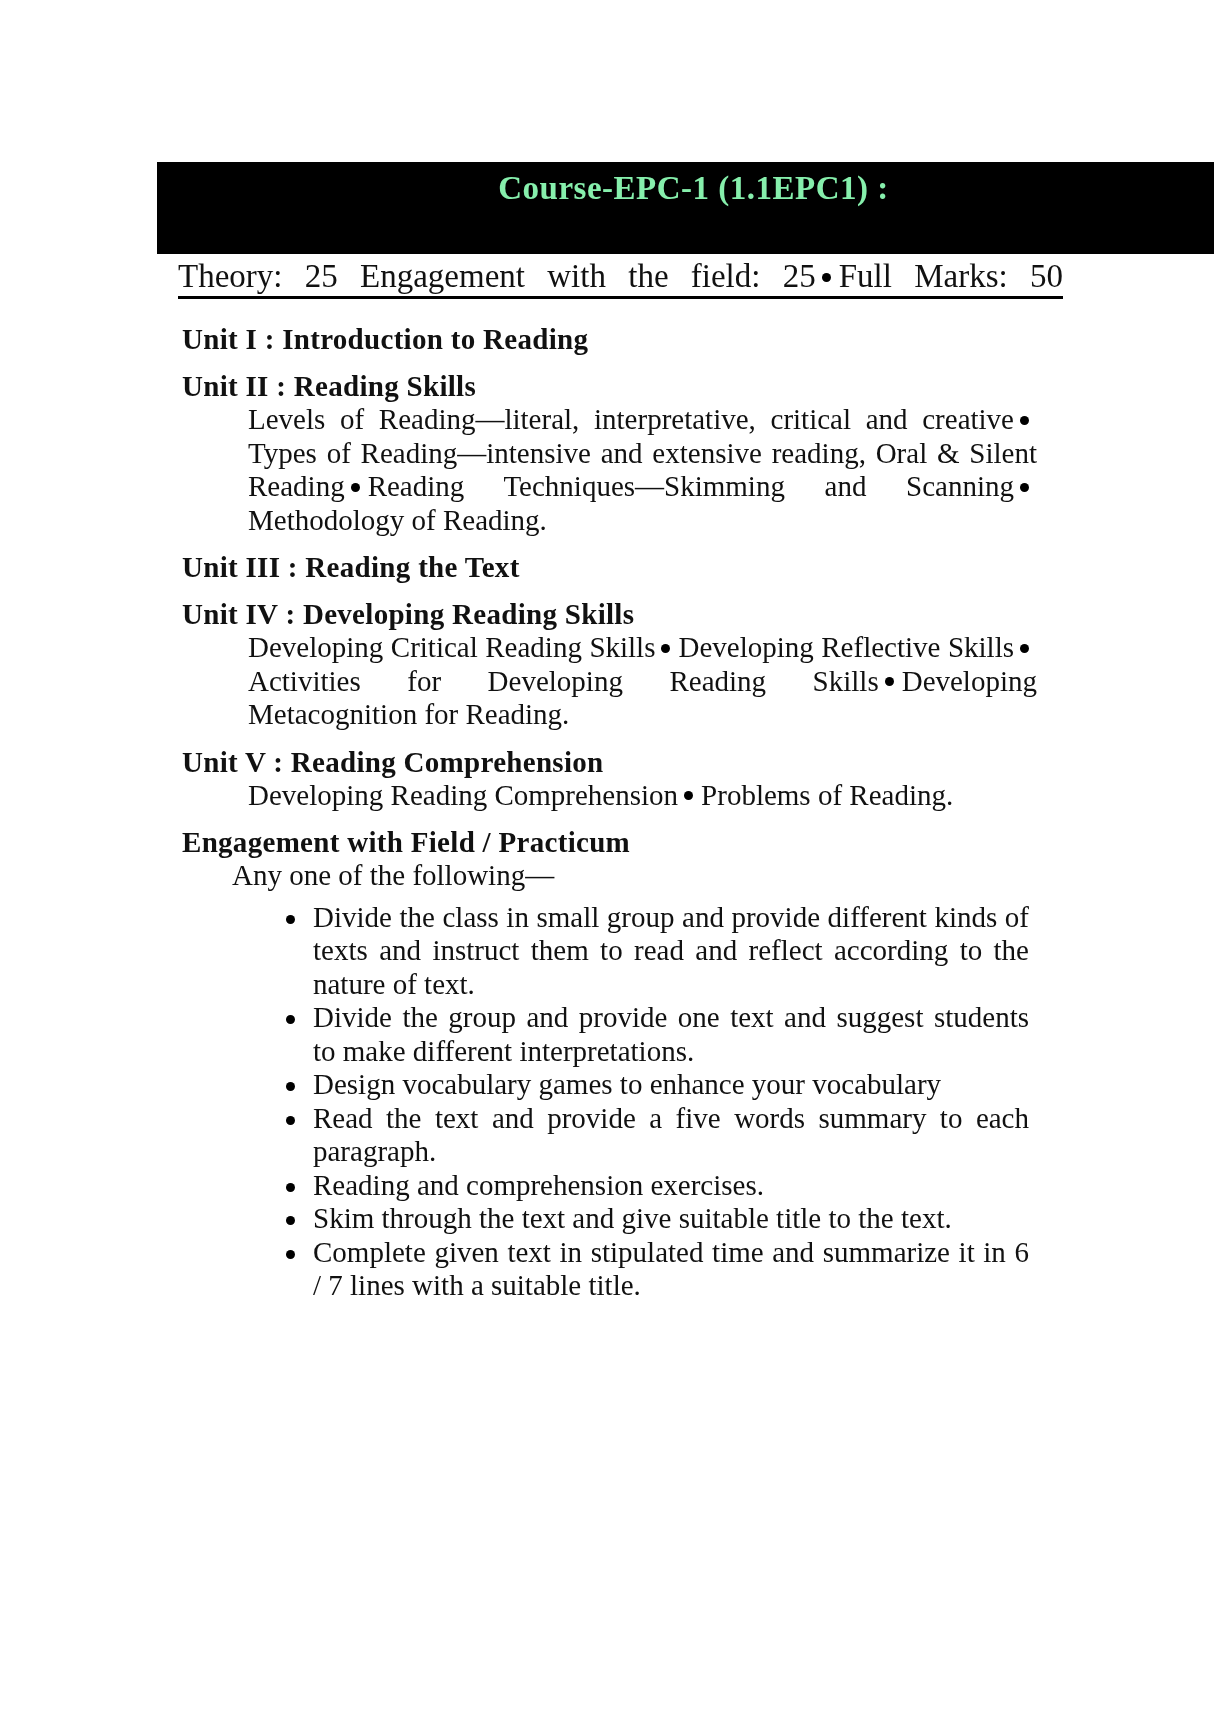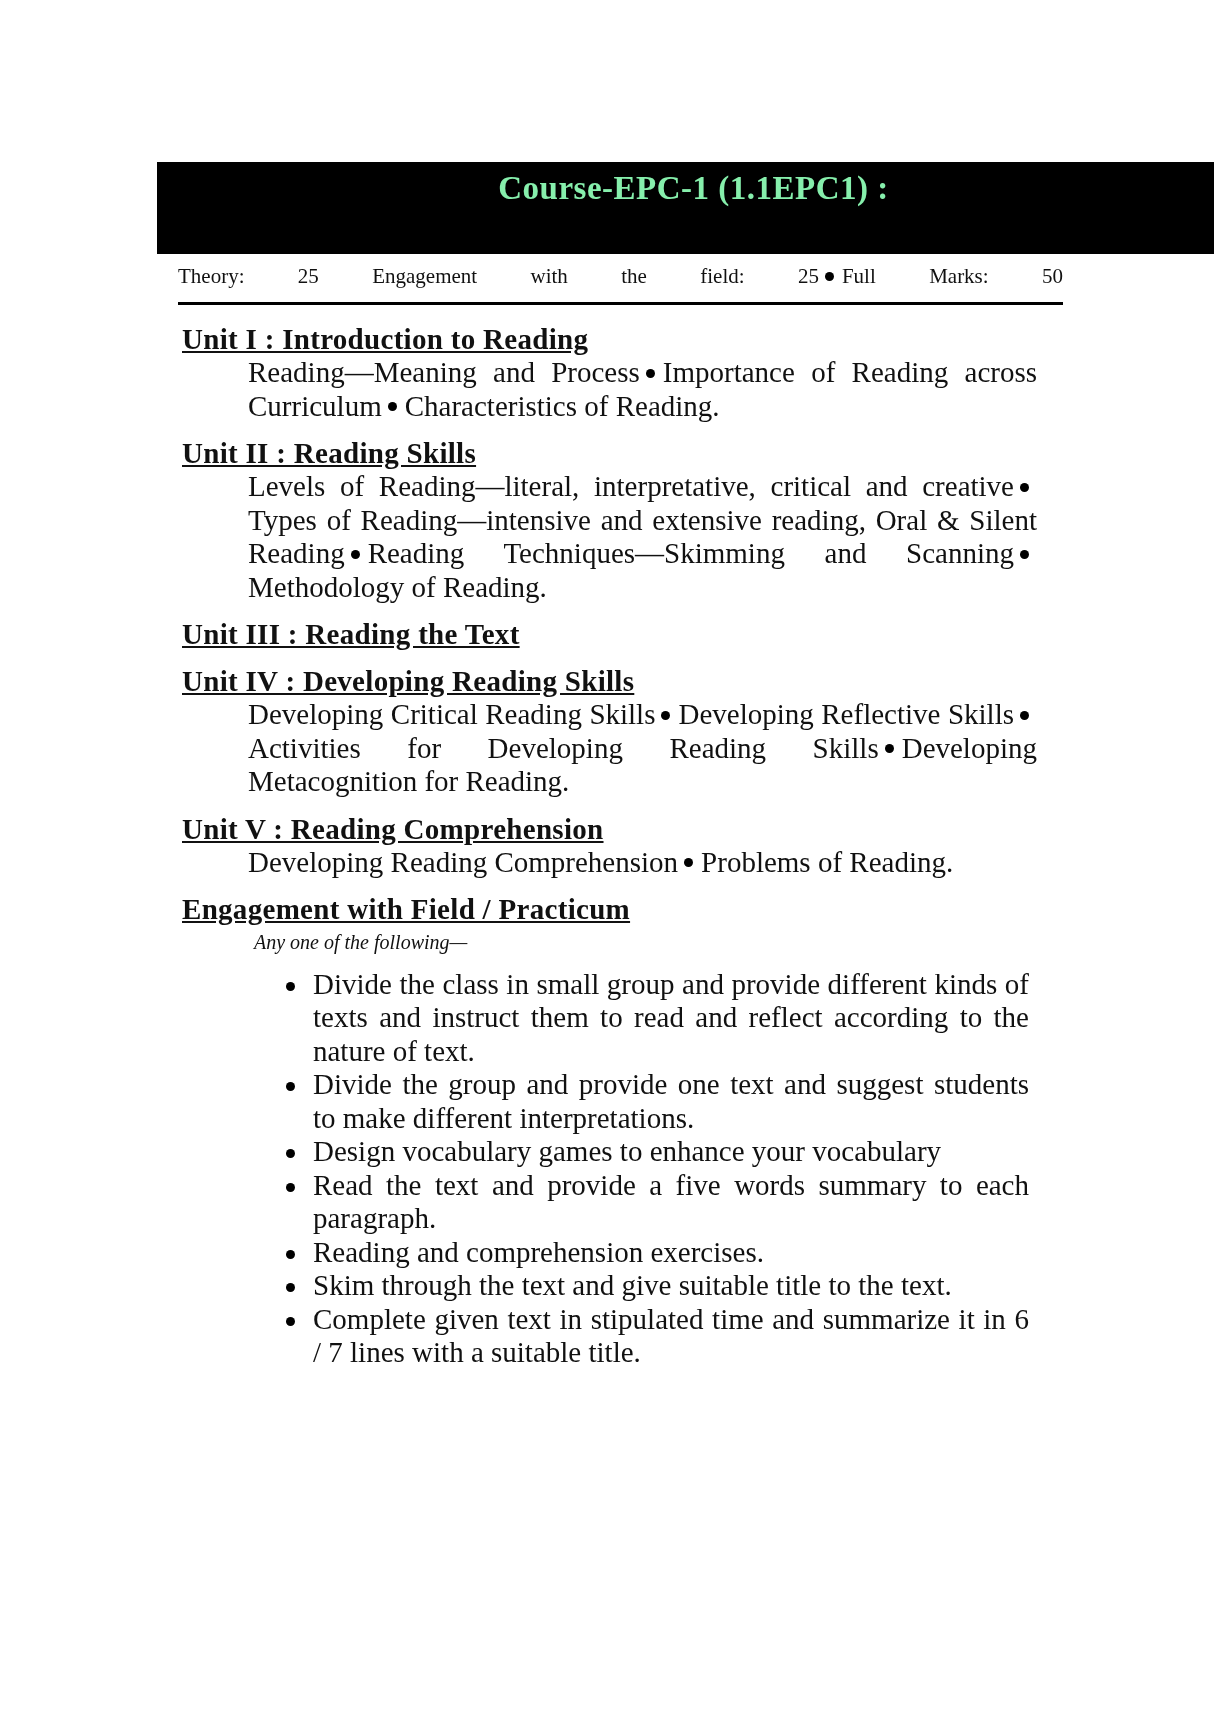--- a/index.html
+++ b/index.html
@@ -8,7 +8,7 @@
   .title-box { position:absolute; left:157px; top:162px; width:1073px; height:92px; background:#000; color:#86efac; text-align:center; }
   .title-line { font-weight:bold; font-size:33px; line-height:40px; letter-spacing:0.5px; }
   .title-line.l1 { margin-top:6px; }
-  .marks { position:absolute; left:178px; top:258px; width:885px; font-size:21px; line-height:36px; text-align:justify; text-align-last:justify; border-bottom:3px solid #000; padding-bottom:8px; }
+  .marks { position:absolute; left:178px; top:258px; width:885px; font-size:33px; line-height:36px; text-align:justify; text-align-last:justify; border-bottom:3px solid #000; padding-bottom:2px; }
   .content { position:absolute; left:182px; top:322px; width:855px; }
   .unit { margin-bottom:13px; }
   .unit-heading { font-weight:bold; font-size:29px; line-height:34px; letter-spacing:0.3px;text-decoration:underline; }

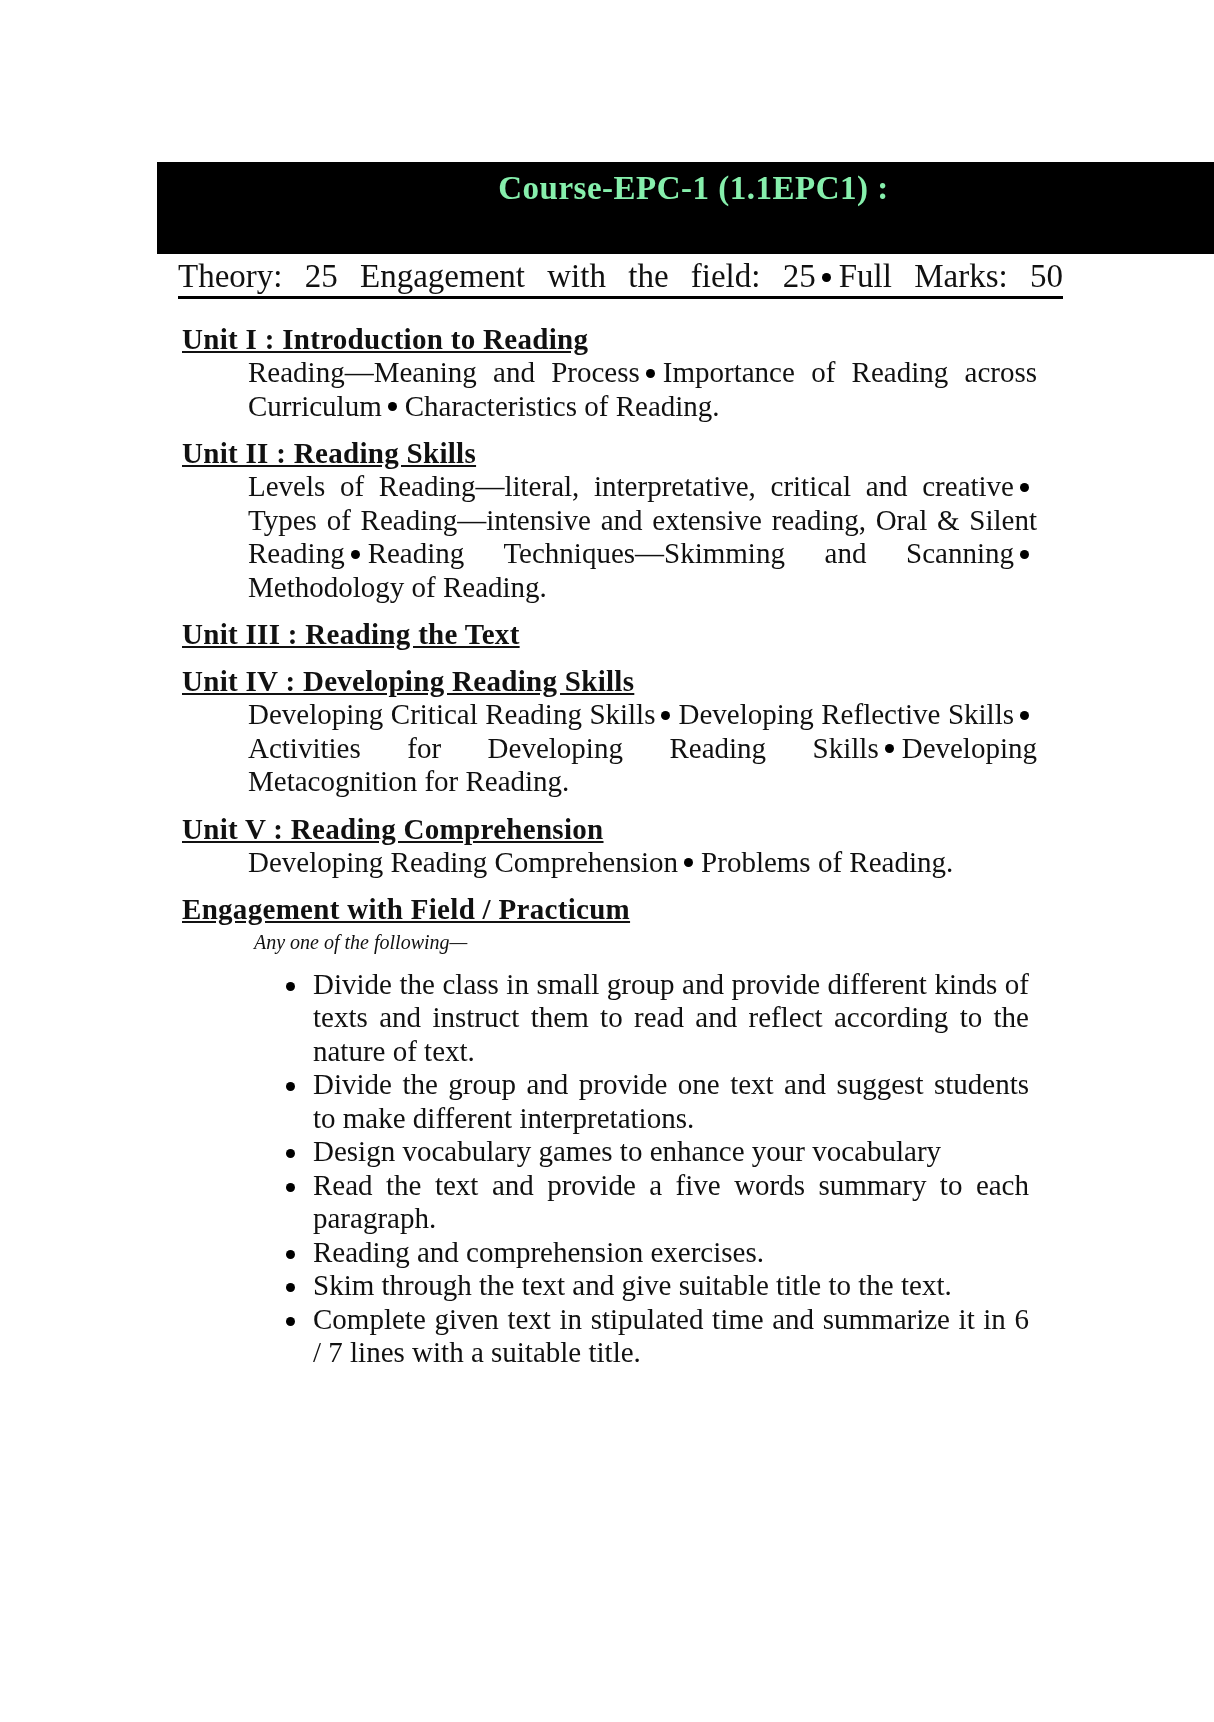--- a/index.html
+++ b/index.html
@@ -11,7 +11,7 @@
   .marks { position:absolute; left:178px; top:258px; width:885px; font-size:33px; line-height:36px; text-align:justify; text-align-last:justify; border-bottom:3px solid #000; padding-bottom:2px; }
   .content { position:absolute; left:182px; top:322px; width:855px; }
   .unit { margin-bottom:13px; }
-  .unit-heading { font-weight:bold; font-size:29px; line-height:34px; letter-spacing:0.3px;text-decoration:underline; }
+  .unit-heading { font-weight:bold; font-size:29px; line-height:34px; letter-spacing:0.3px; }
   .unit-body { margin-left:66px; font-size:29px; line-height:33.5px; text-align:justify; }
   .bullet-dot { display:inline-block; width:9px; height:9px; border-radius:50%; background:#000; vertical-align:middle; margin:0 8px 0 6px; position:relative; top:-2px; }
   .intro { margin-left:72px; font-size:20px; line-height:33.5px;font-style:italic; }

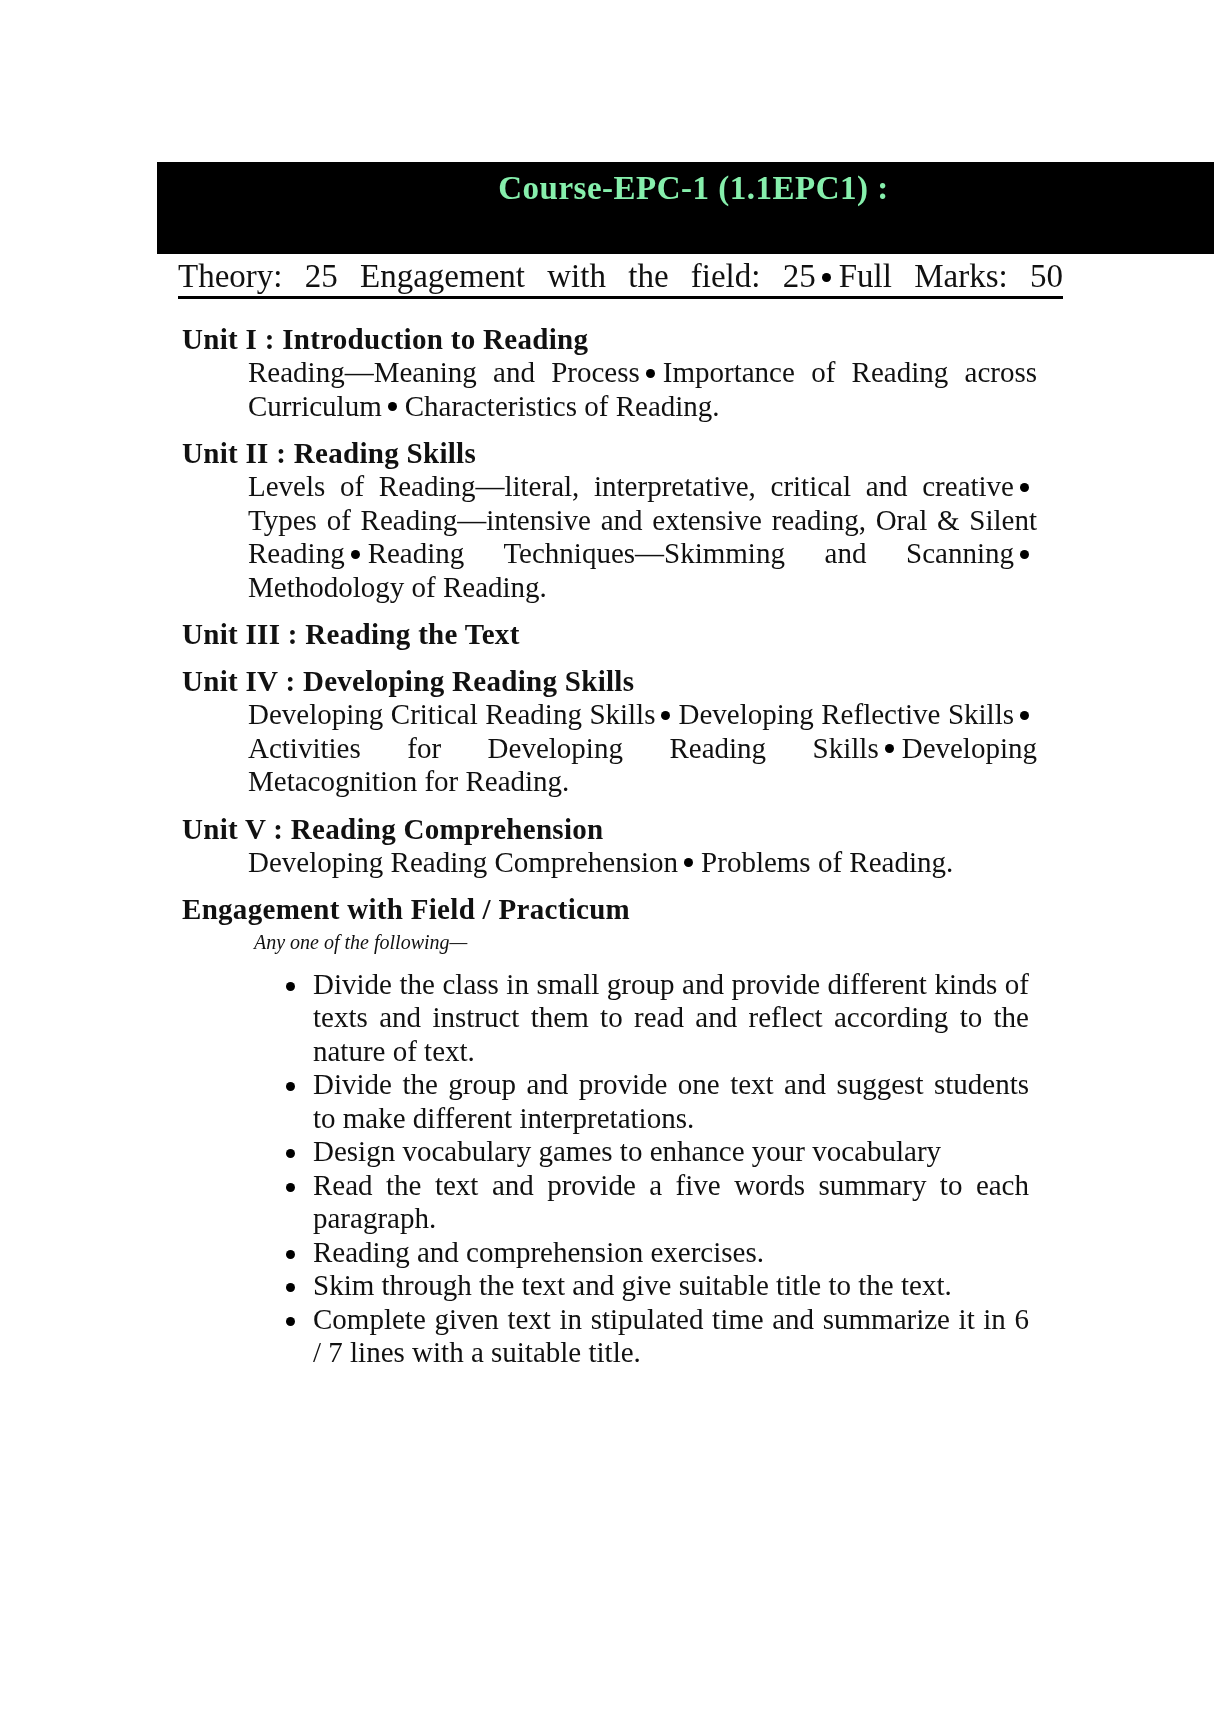--- a/index.html
+++ b/index.html
@@ -34,7 +34,6 @@
 
     <div class="unit">
       <div class="unit-heading">Unit I : Introduction to Reading</div>
-      <div class="unit-body"><span>Reading—Meaning and Process</span><span class="bullet-dot"></span><span>Importance of Reading across Curriculum</span><span class="bullet-dot"></span><span>Characteristics of Reading.</span></div>
     </div>
 
     <div class="unit">

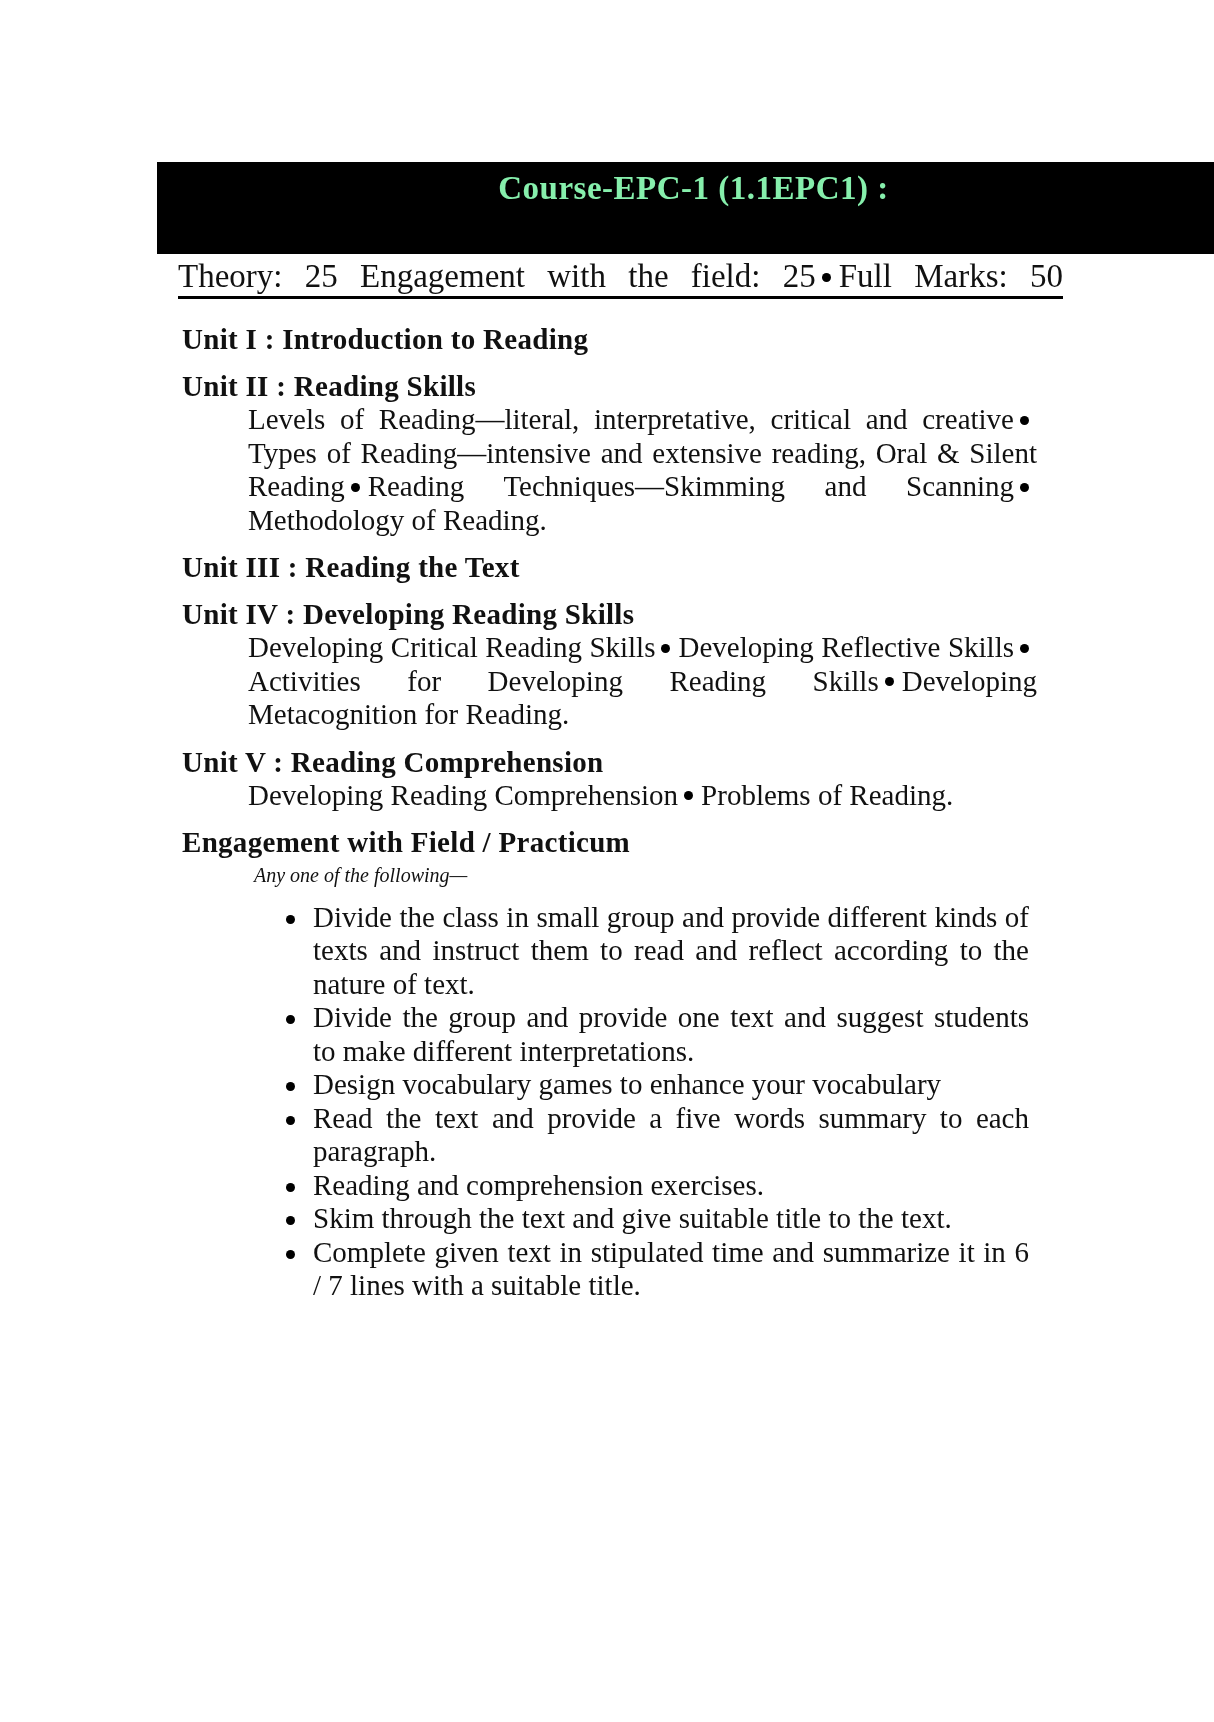--- a/index.html
+++ b/index.html
@@ -14,7 +14,7 @@
   .unit-heading { font-weight:bold; font-size:29px; line-height:34px; letter-spacing:0.3px; }
   .unit-body { margin-left:66px; font-size:29px; line-height:33.5px; text-align:justify; }
   .bullet-dot { display:inline-block; width:9px; height:9px; border-radius:50%; background:#000; vertical-align:middle; margin:0 8px 0 6px; position:relative; top:-2px; }
-  .intro { margin-left:72px; font-size:20px; line-height:33.5px;font-style:italic; }
+  .intro { margin-left:50px; font-size:29px; line-height:33.5px; }
   .practicum-list { list-style:none; margin:8px; padding:0 0 0 123px; }
   .practicum-item { position:relative; font-size:29px; line-height:33.5px; text-align:justify; }
   .practicum-item .li-dot { position:absolute; left:-27px; top:14px; width:9px; height:9px; border-radius:50%; background:#000; }

